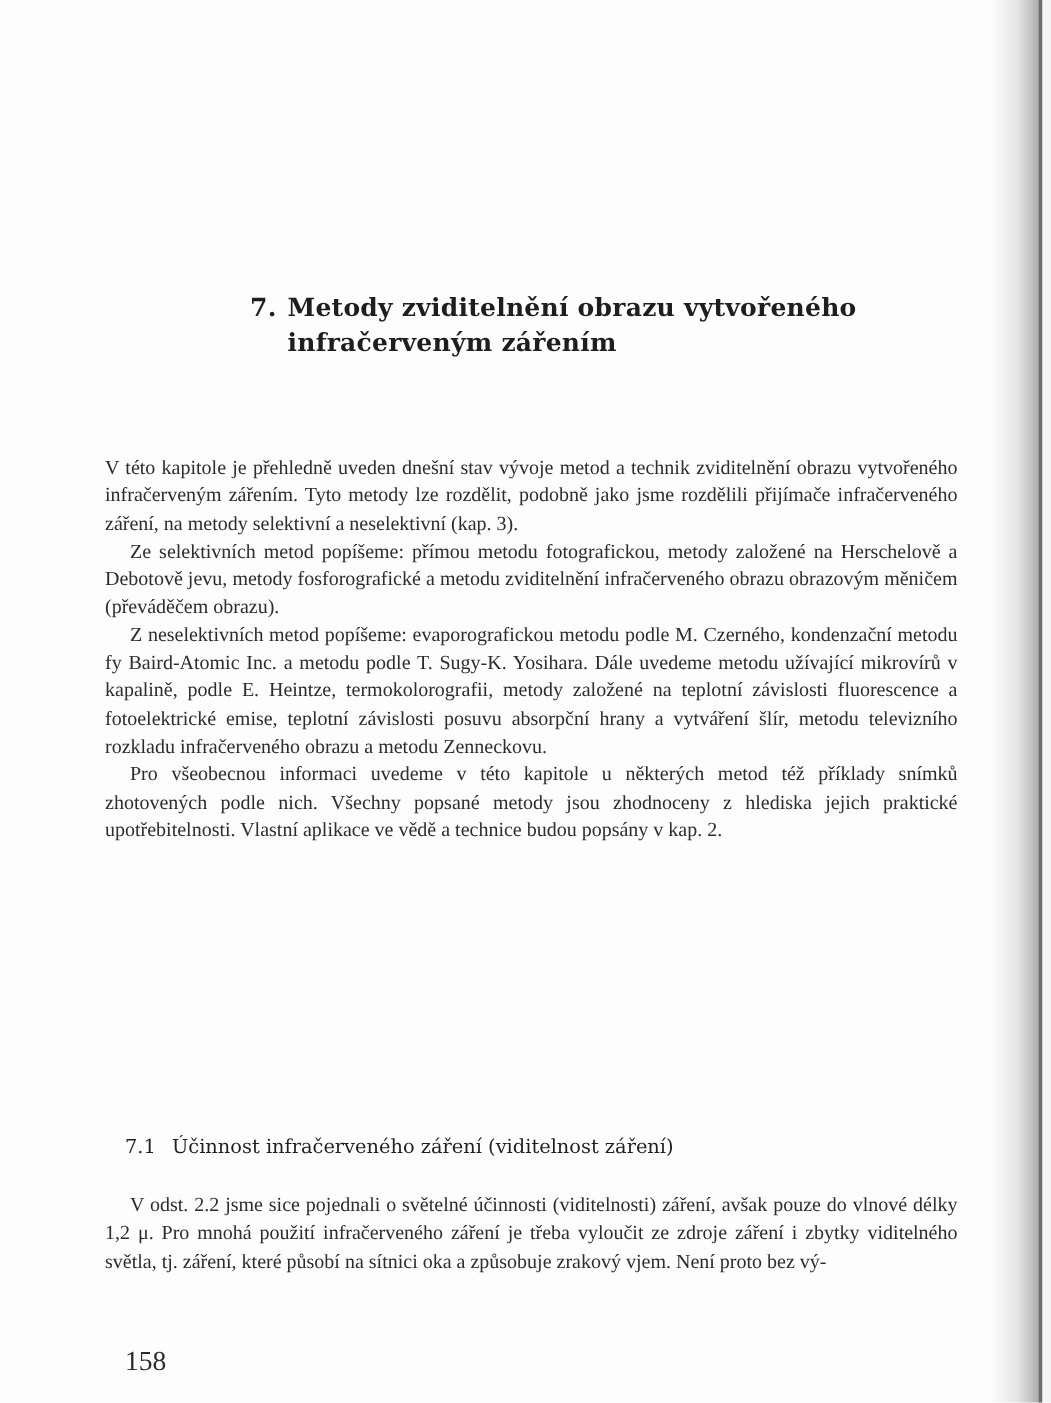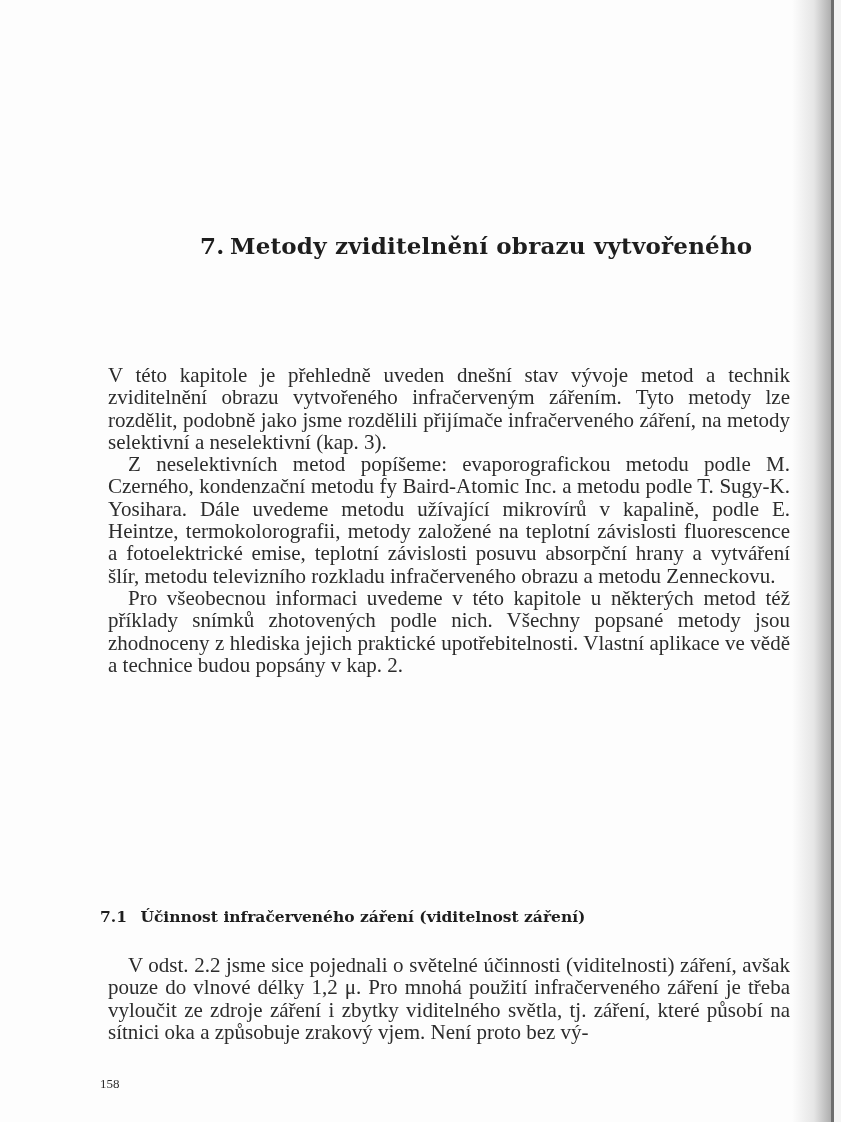--- a/index.html
+++ b/index.html
@@ -28,7 +28,7 @@
     .chapter-title {
       position: absolute; left: 200px; top: 232px; width: 560px;
       font-family: "DejaVu Serif", serif; font-weight: bold;
-      font-size: 23px; line-height: 28px; color: #1e1e1e;
+      font-size: 20px; line-height: 28px; color: #1e1e1e;
       letter-spacing: 0.2px;
     }
     .chapter-title .num { display: inline-block; width: 30px; }

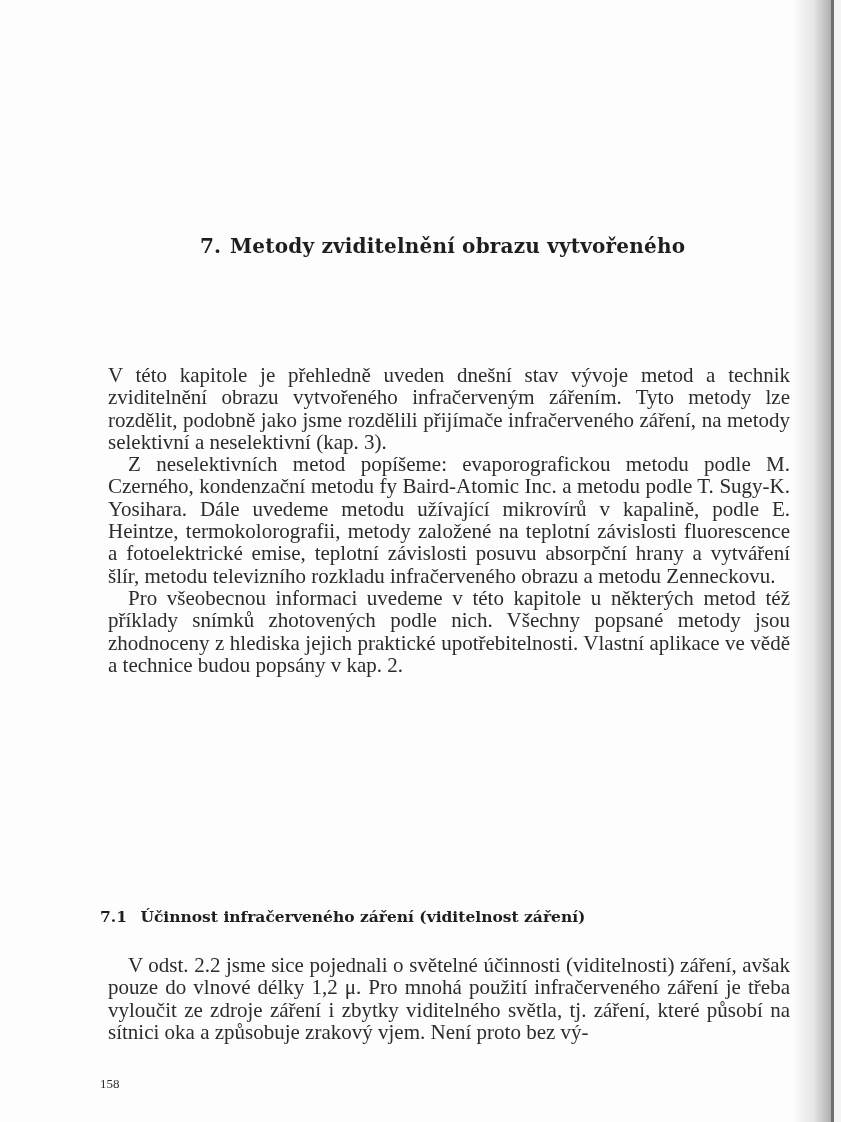--- a/index.html
+++ b/index.html
@@ -64,6 +64,7 @@
 
   <h1 class="chapter-title" style="margin:0;">
     <span class="num">7.</span><span>Metody zviditelnění obrazu vytvořeného</span>
+    <span class="line2">infračerveným zářením</span>
   </h1>
 
   <div class="body-text" id="intro">

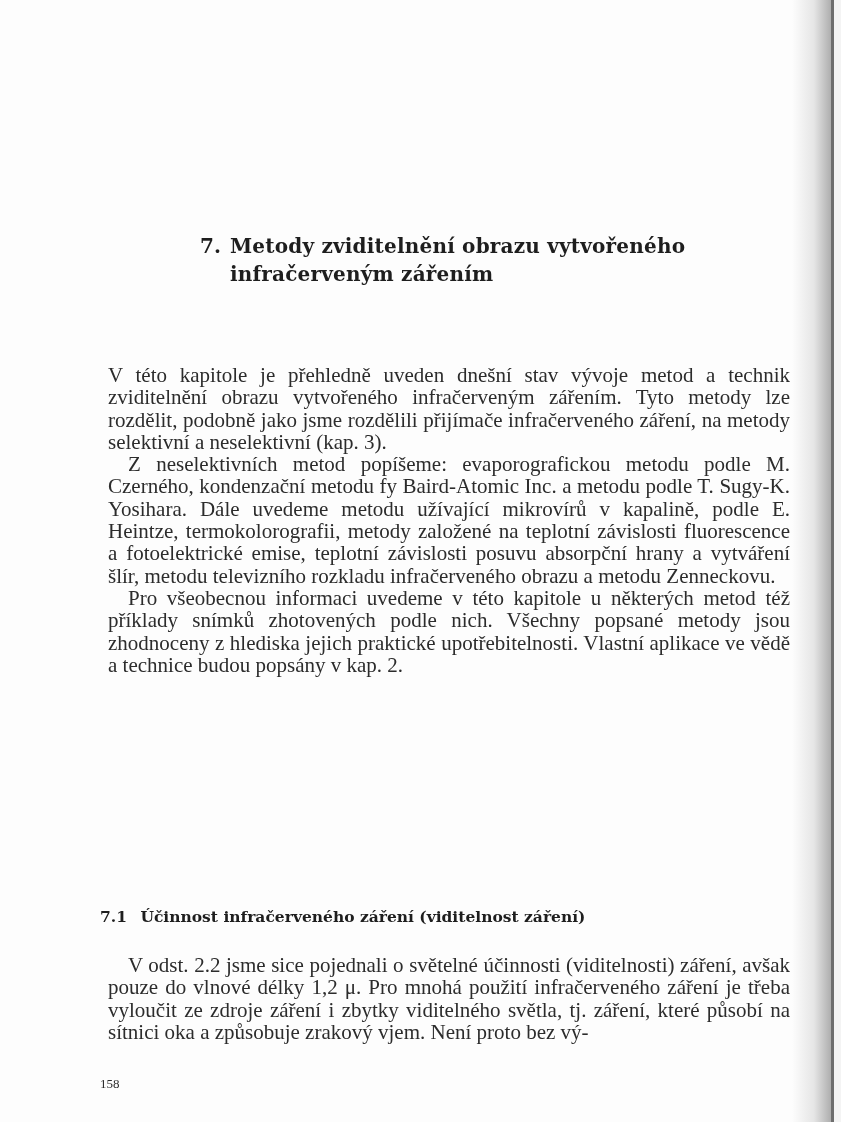--- a/index.html
+++ b/index.html
@@ -34,9 +34,9 @@
     .chapter-title .num { display: inline-block; width: 30px; }
     .chapter-title .line2 { display: block; padding-left: 30px; }
     .body-text {
-      position: absolute; left: 108px; width: 682px;
+      position: absolute; left: 84px; width: 682px;
       font-family: "Liberation Serif", "DejaVu Serif", serif;
-      font-size: 21px; line-height: 22.3px; color: #2c2c2c;
+      font-size: 16px; line-height: 22.3px; color: #2c2c2c;
       text-align: justify;
     }
     .body-text p { margin: 0; text-indent: 0; }

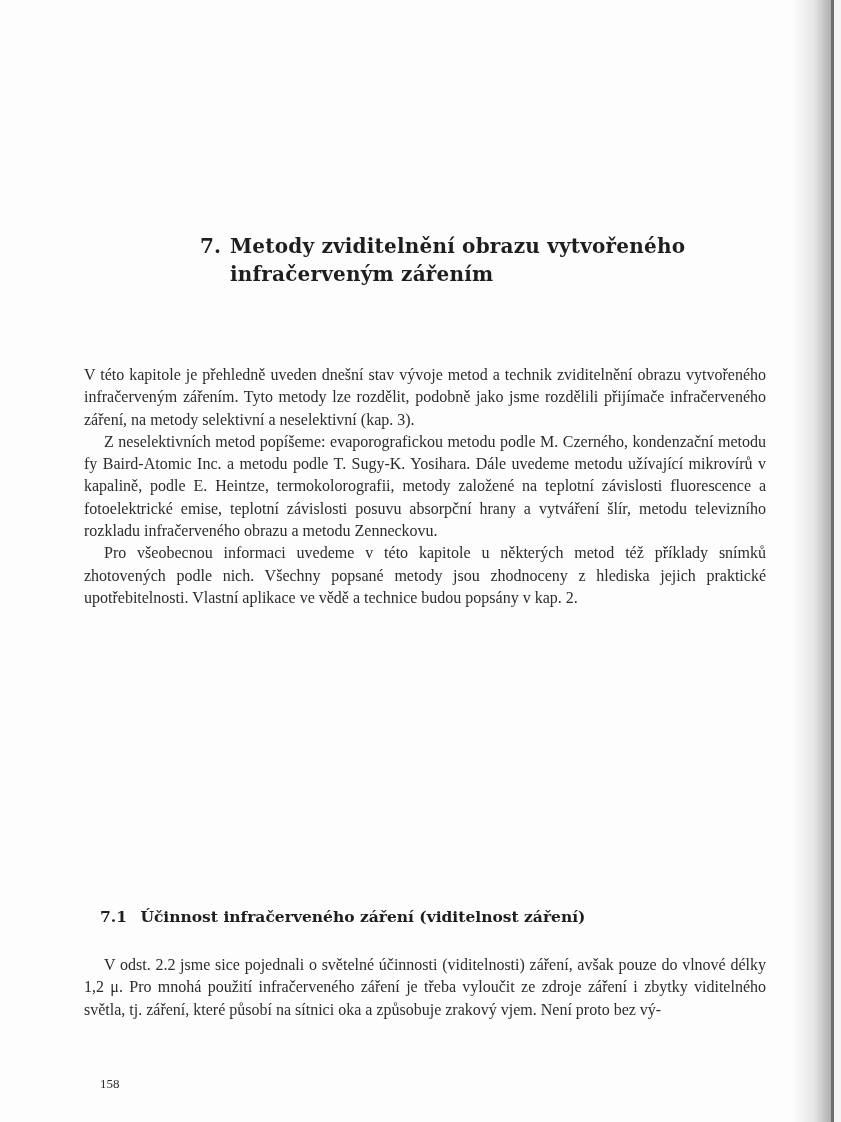--- a/index.html
+++ b/index.html
@@ -69,6 +69,7 @@
 
   <div class="body-text" id="intro">
     <p>V této kapitole je přehledně uveden dnešní stav vývoje metod a technik zviditelnění obrazu vytvořeného infračerveným zářením. Tyto metody lze rozdělit, podobně jako jsme rozdělili přijímače infračerveného záření, na metody selektivní a neselektivní (kap. 3).</p>
+    <p class="indent">Ze selektivních metod popíšeme: přímou metodu fotografickou, metody založené na Herschelově a Debotově jevu, metody fosforografické a metodu zviditelnění infračerveného obrazu obrazovým měničem (převáděčem obrazu).</p>
     <p class="indent">Z neselektivních metod popíšeme: evaporografickou metodu podle M. Czerného, kondenzační metodu fy Baird-Atomic Inc. a metodu podle T. Sugy-K. Yosihara. Dále uvedeme metodu užívající mikrovírů v kapalině, podle E. Heintze, termokolorografii, metody založené na teplotní závislosti fluorescence a fotoelektrické emise, teplotní závislosti posuvu absorpční hrany a vytváření šlír, metodu televizního rozkladu infračerveného obrazu a metodu Zenneckovu.</p>
     <p class="indent">Pro všeobecnou informaci uvedeme v této kapitole u některých metod též příklady snímků zhotovených podle nich. Všechny popsané metody jsou zhodnoceny z hlediska jejich praktické upotřebitelnosti. Vlastní aplikace ve vědě a technice budou popsány v kap. 2.</p>
   </div>

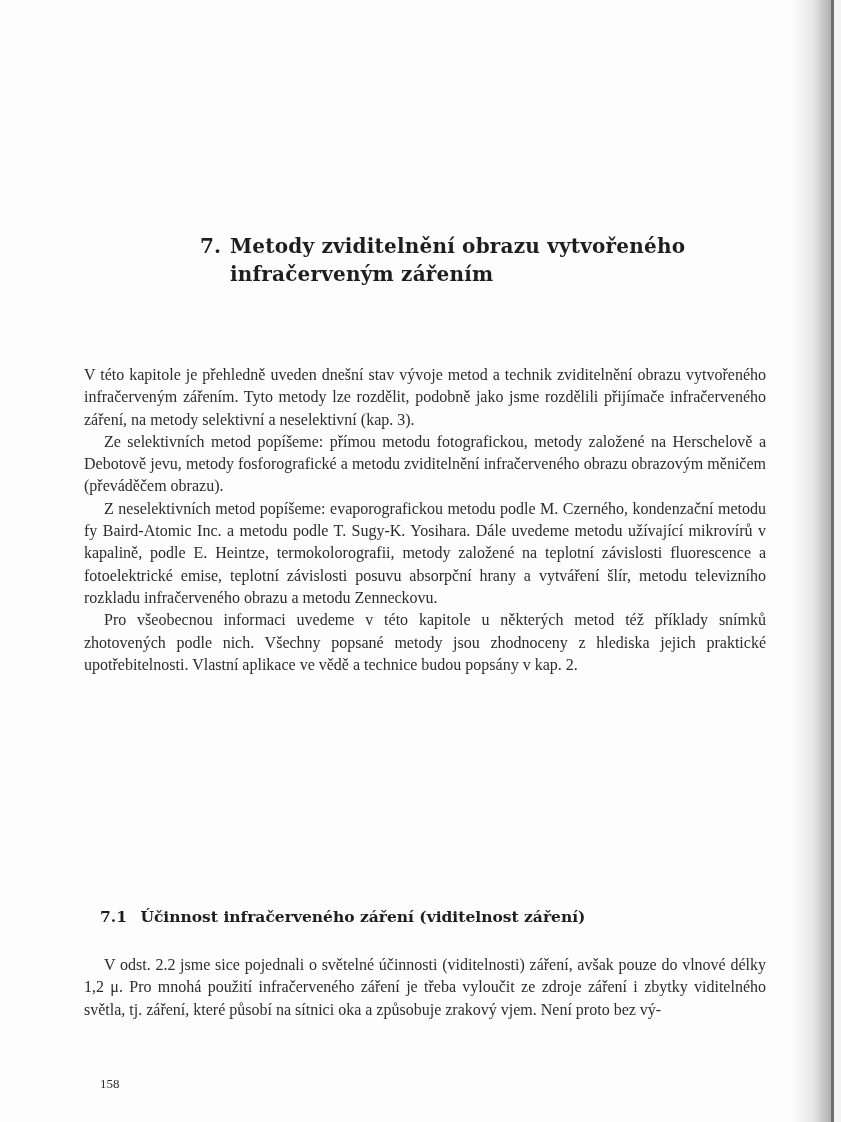--- a/index.html
+++ b/index.html
@@ -44,7 +44,7 @@
     #intro { top: 364px; }
     .section-heading {
       position: absolute; left: 100px; top: 906px; width: 682px;
-      font-family: "DejaVu Serif", serif; font-weight: bold;
+      font-family: "DejaVu Serif", serif; font-weight: normal;
       font-size: 15.5px; line-height: 22px; color: #1e1e1e;
     }
     .section-heading .secnum { margin-right: 8px; }

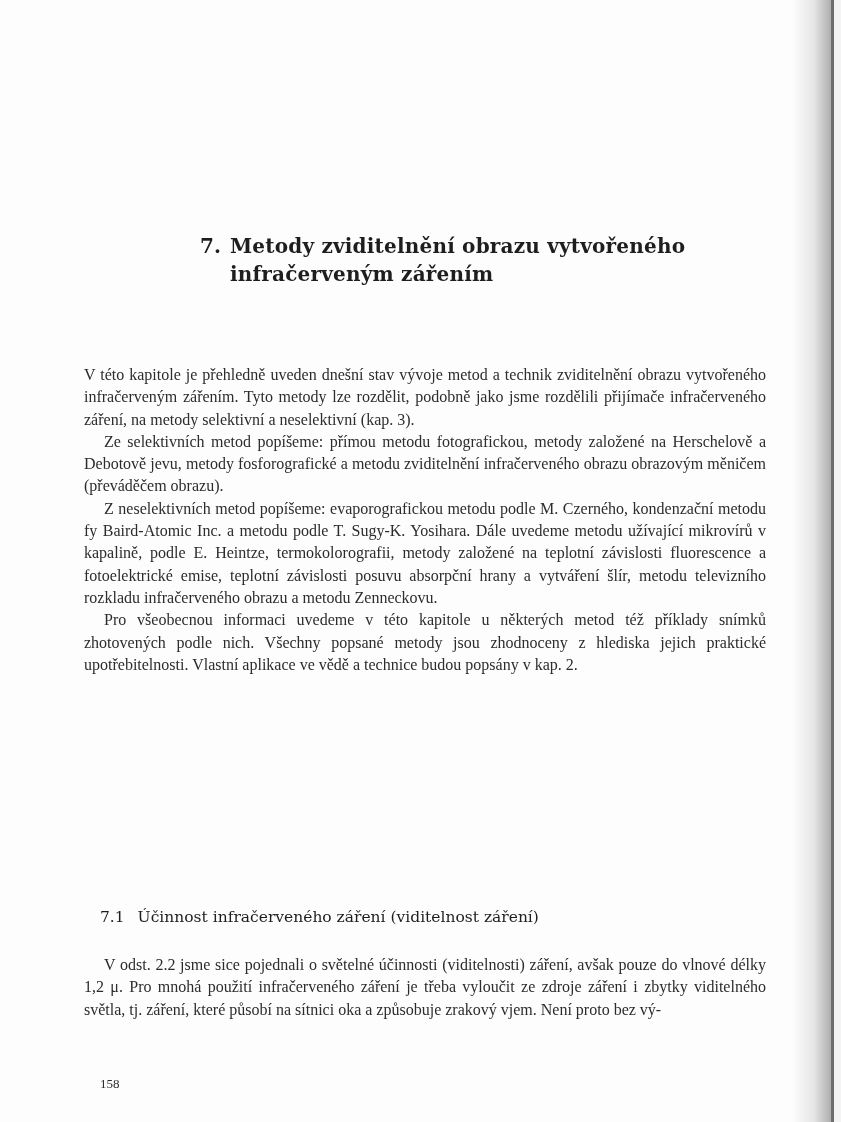--- a/index.html
+++ b/index.html
@@ -51,7 +51,7 @@
     #section1 { top: 954px; }
     .page-number {
       position: absolute; left: 100px; top: 1076px;
-      font-family: "Liberation Serif", serif; font-size: 13px; color: #2c2c2c;
+      font-family: "Liberation Serif", serif; font-size: 22px; color: #2c2c2c;
     }
   </style>
 </head>

